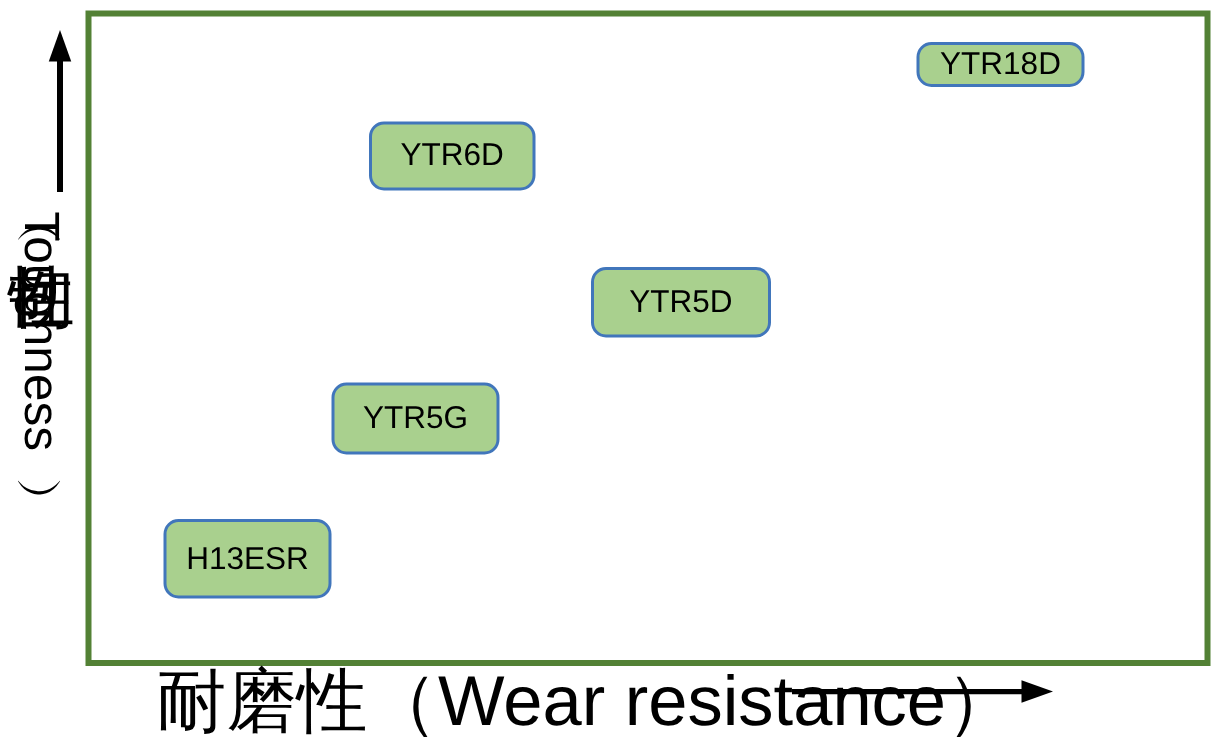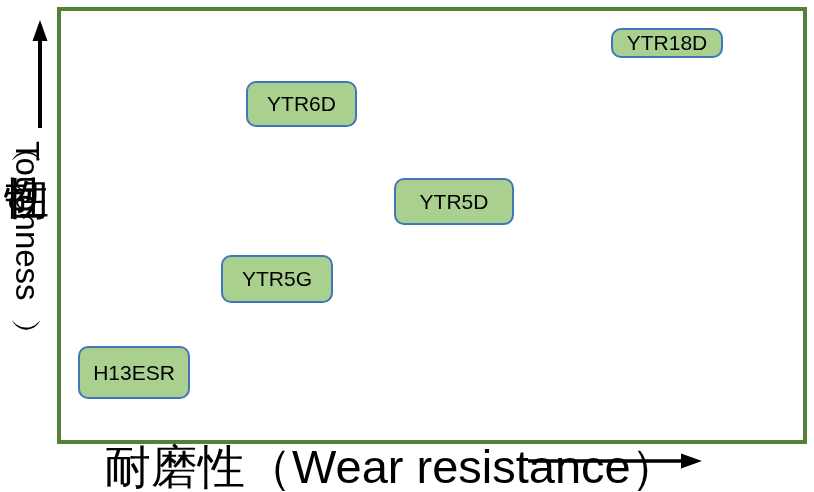--- a/index.html
+++ b/index.html
@@ -91,7 +91,7 @@
   <div class="x-label">耐磨性（Wear resistance）</div>
 
   <div>
-      <div class="material-box" style="left: 78px; top: 346px; width: 112px; height: 53px;">H13ESR</div>
+      <div class="material-box" style="left: 109px; top: 346px; width: 112px; height: 53px;">H13ESR</div>
       <div class="material-box" style="left: 221px; top: 255px; width: 112px; height: 48px;">YTR5G</div>
       <div class="material-box" style="left: 366px; top: 178px; width: 120px; height: 47px; margin-left: 28px;">YTR5D</div>
       <div class="material-box" style="left: 246px; top: 81px; width: 111px; height: 46px;">YTR6D</div>

